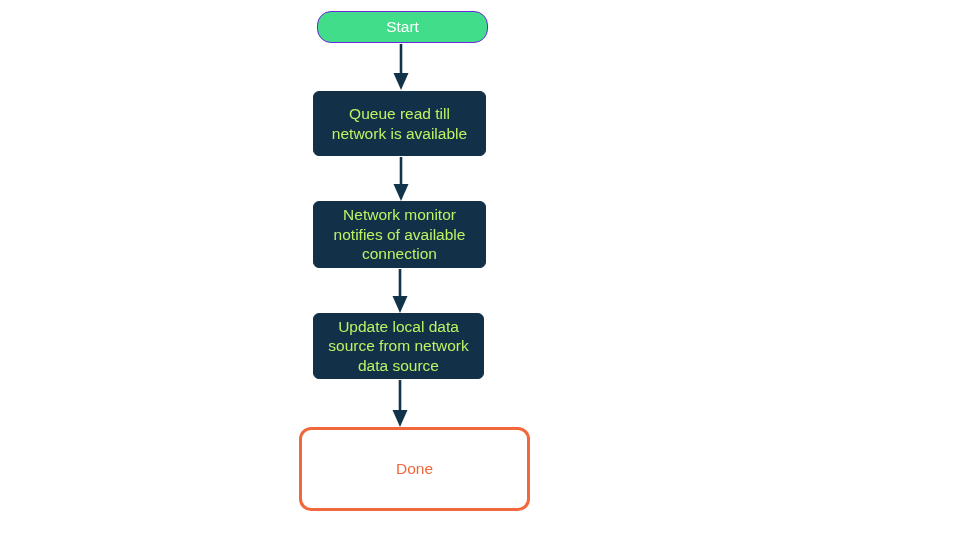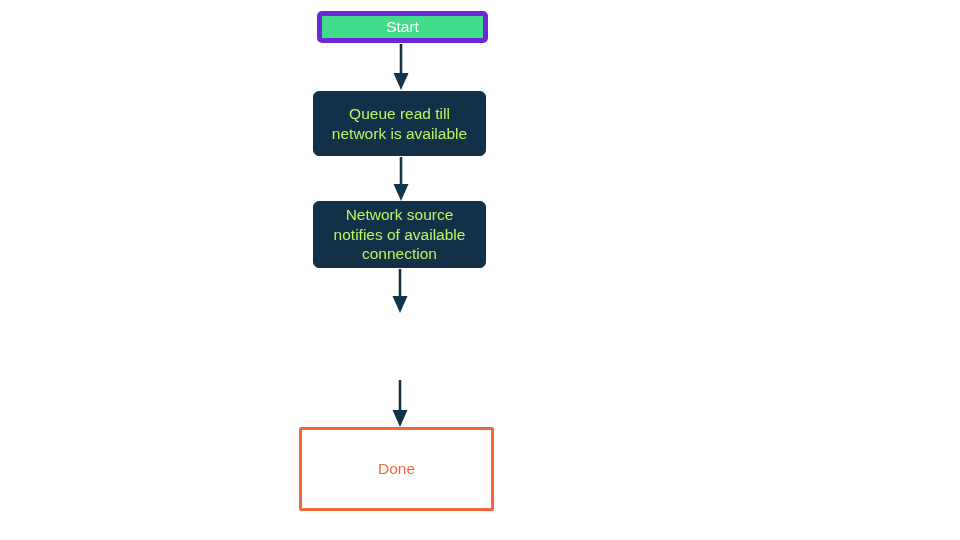--- a/index.html
+++ b/index.html
@@ -39,8 +39,8 @@
     width: 171px;
     height: 32px;
     background: #42dd8b;
-    border: 5px solid #6d28d9;
-    border-radius: 5px;
+    border: 1px solid #6d28d9;
+    border-radius: 14px;
   }
   .node-start .node-label {
     color: #ffffff;

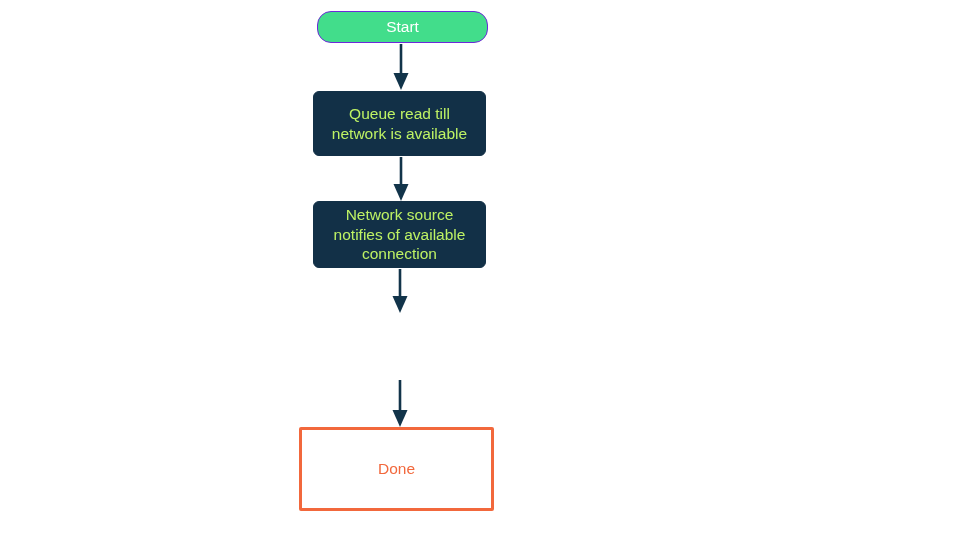--- a/index.html
+++ b/index.html
@@ -119,7 +119,7 @@
   </div>
 
   <div class="node node-process node-p2">
-    <span class="node-label">Network source
+    <span class="node-label">Network monitor
 notifies of available
 connection</span>
   </div>

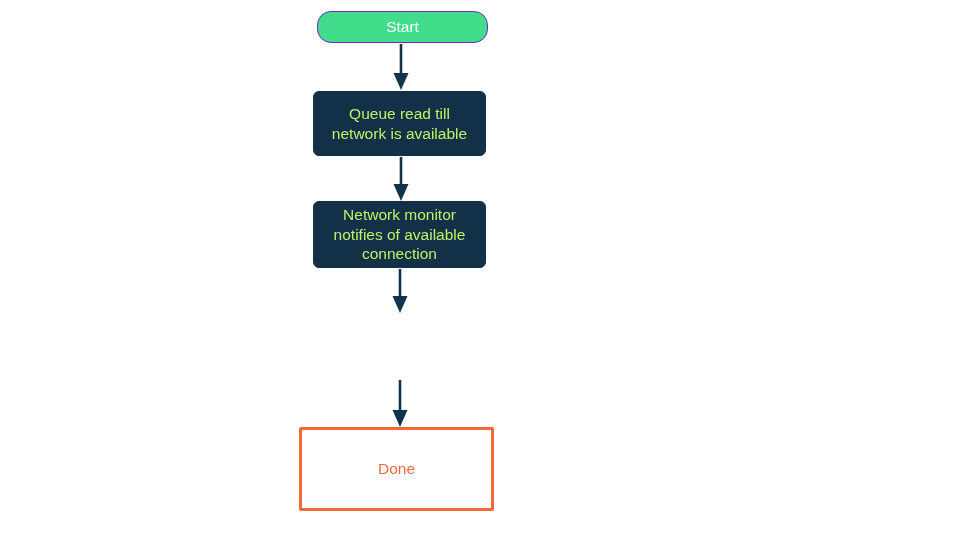--- a/index.html
+++ b/index.html
@@ -131,6 +131,11 @@
     </svg>
   </div>
 
+  <div class="node node-process node-p3">
+    <span class="node-label">Update local data
+source from network
+data source</span>
+  </div>
 
   <div class="edge" style="left:387px; top:380px;">
     <svg width="26" height="47" viewBox="0 0 26 47">

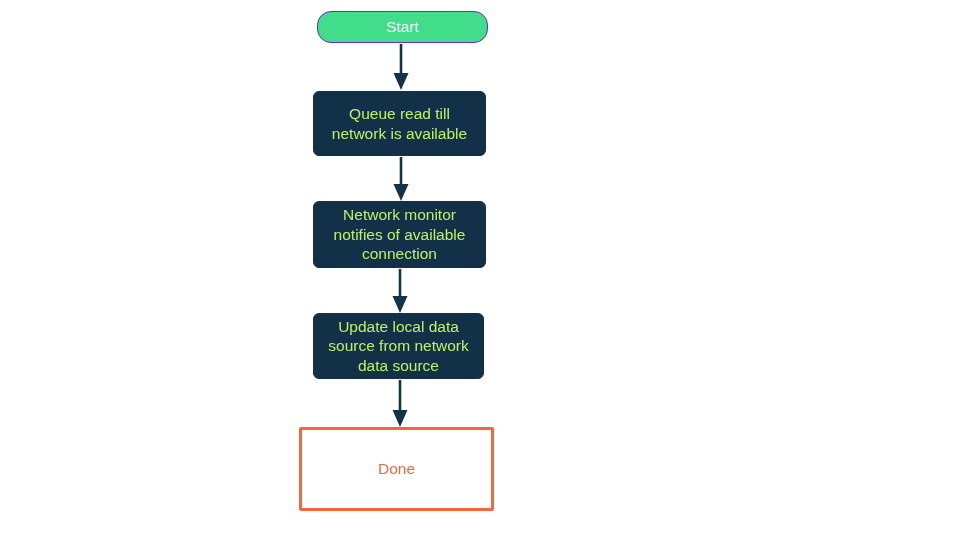--- a/index.html
+++ b/index.html
@@ -63,11 +63,11 @@
   .node-done {
     left: 299px;
     top: 427px;
-    width: 195px;
+    width: 231px;
     height: 84px;
     background: #ffffff;
     border: 3px solid #f2683c;
-    border-radius: 2px;
+    border-radius: 12px;
   }
   .node-done .node-label {
     color: #f2683c;

